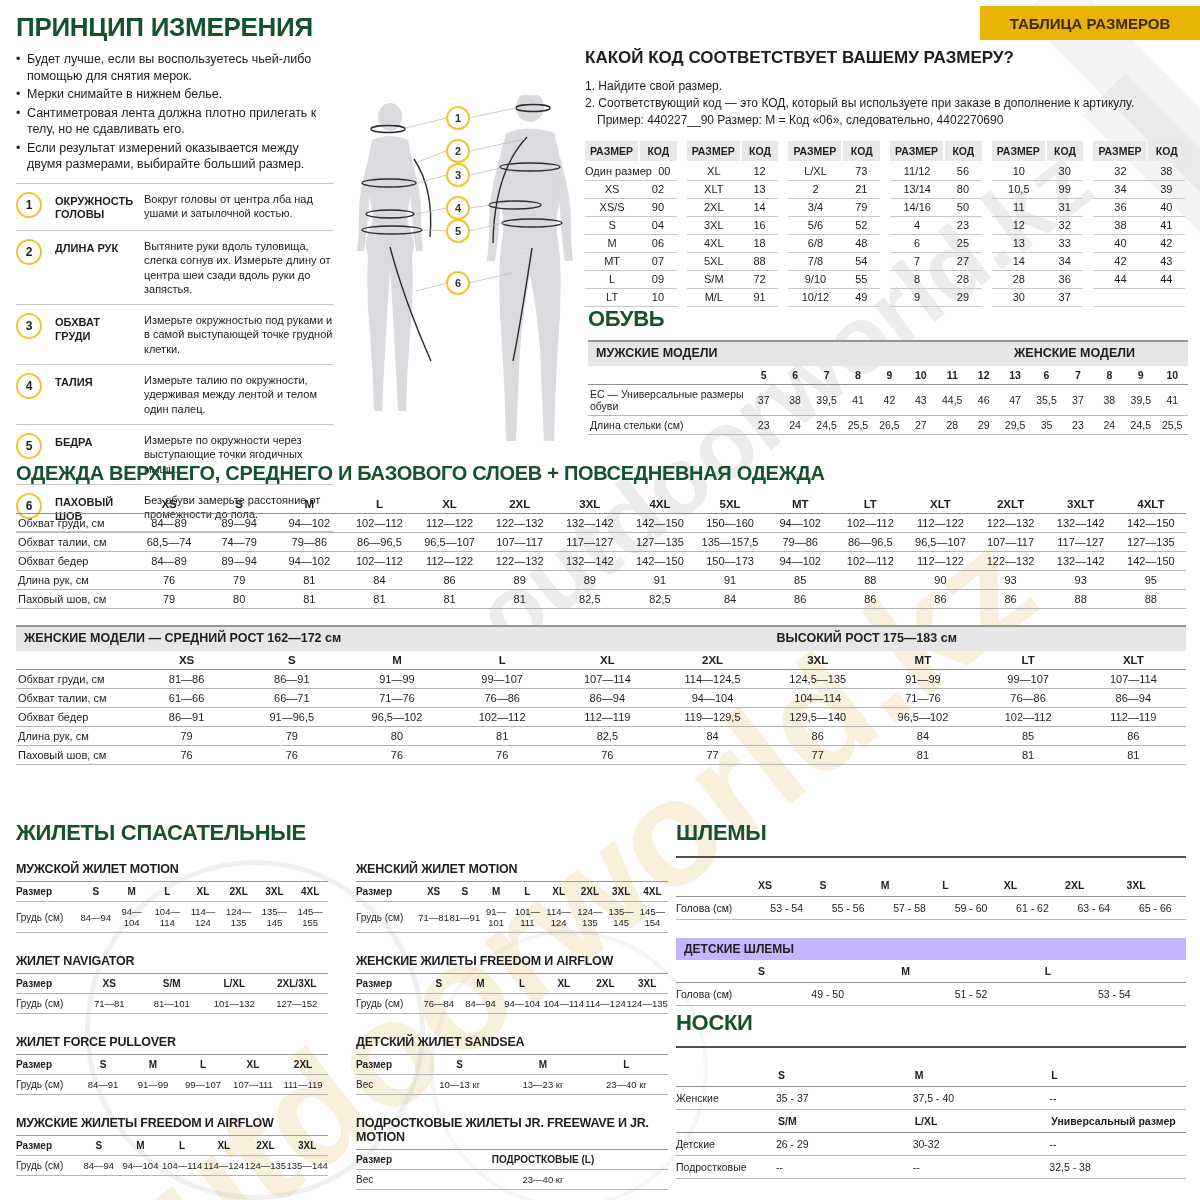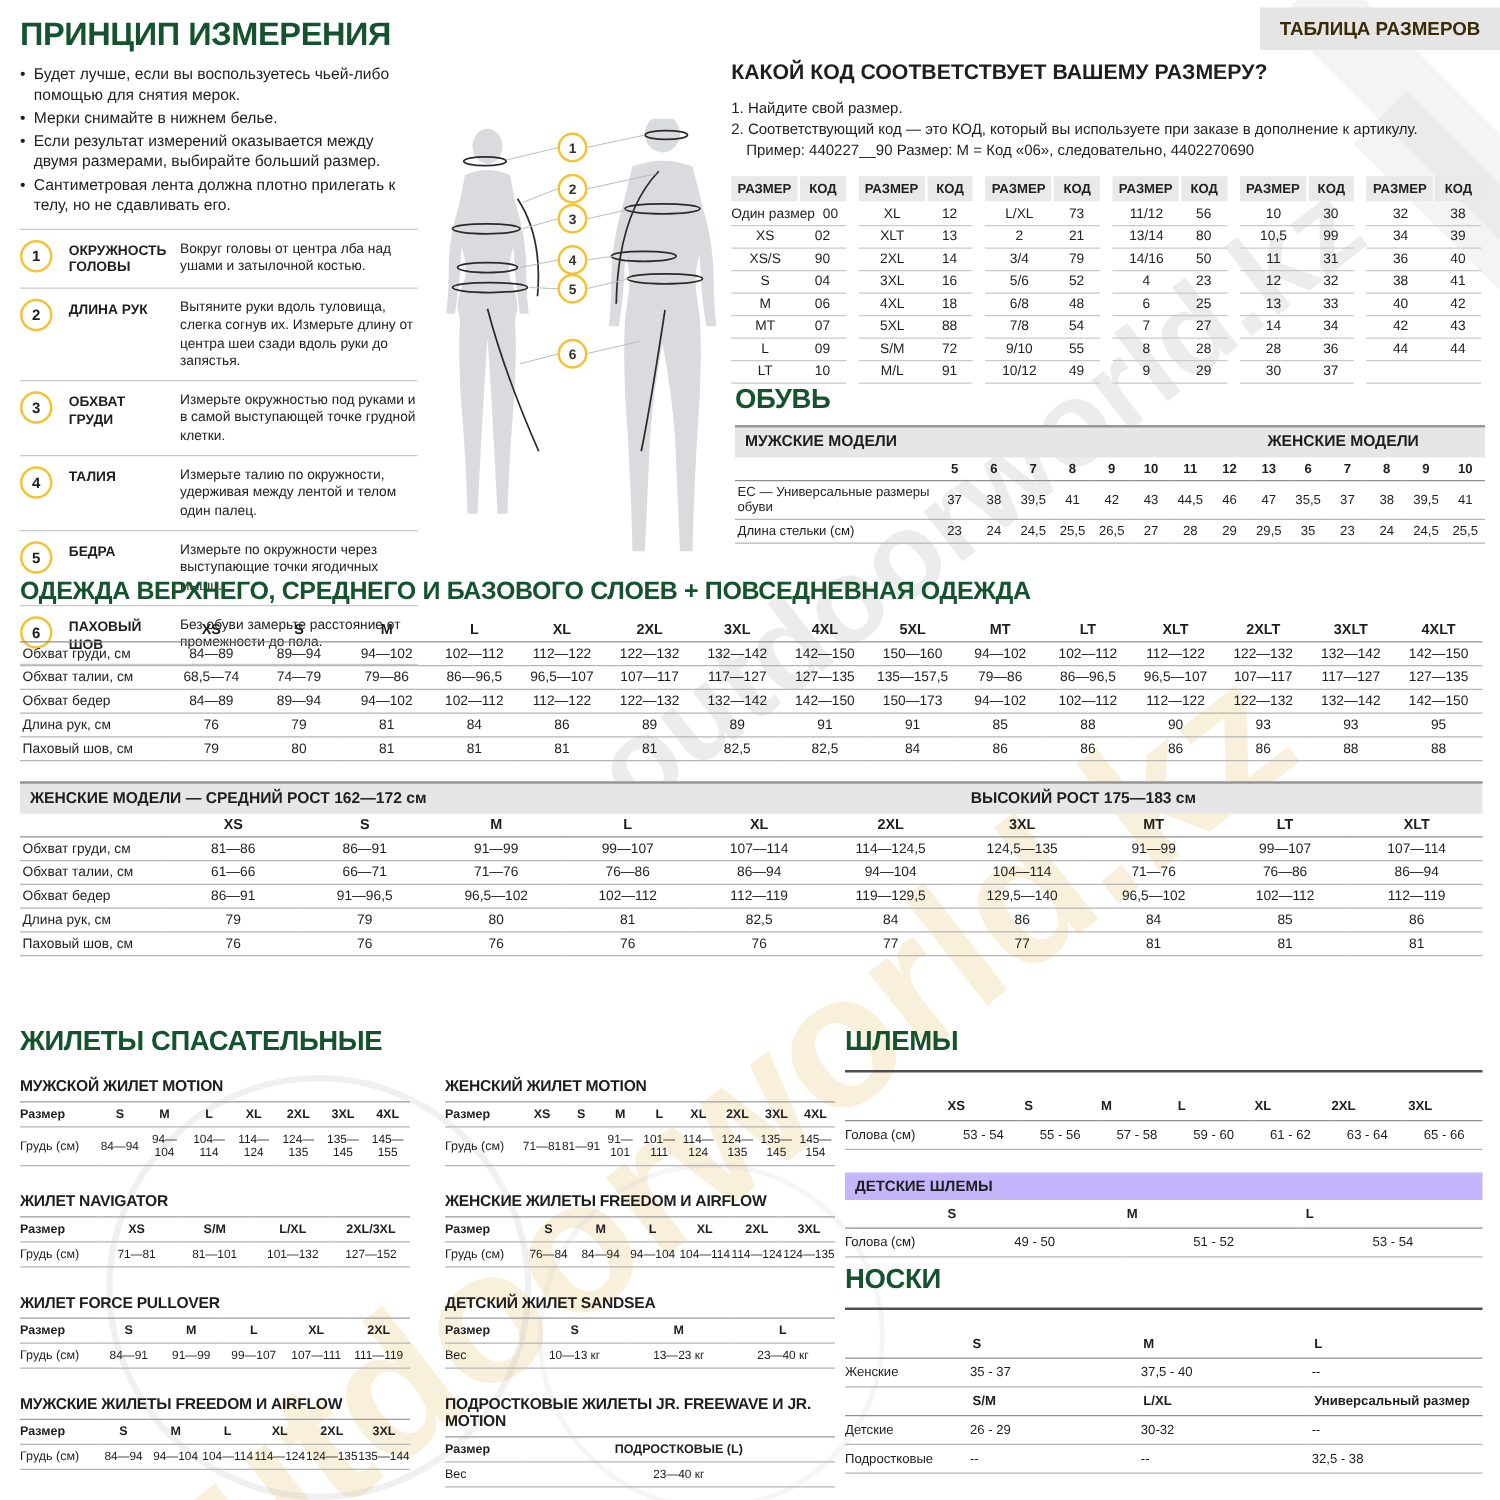--- a/index.html
+++ b/index.html
@@ -22,7 +22,7 @@
   .h-l{font-size:22px;margin:0;}
   .h-m{font-size:20px;margin:0 0 10px 0;}
   
-  .badge{position:absolute;top:6px;right:0;z-index:3;width:192px;height:34px;background:#e5e5e5;
+  .badge{position:absolute;top:6px;right:0;z-index:3;width:220px;height:34px;background:#eab308;
          display:flex;align-items:center;justify-content:center;font-weight:bold;font-size:15px;color:#3a2b06;}
   
   .principle{position:absolute;left:16px;top:12px;width:318px;}

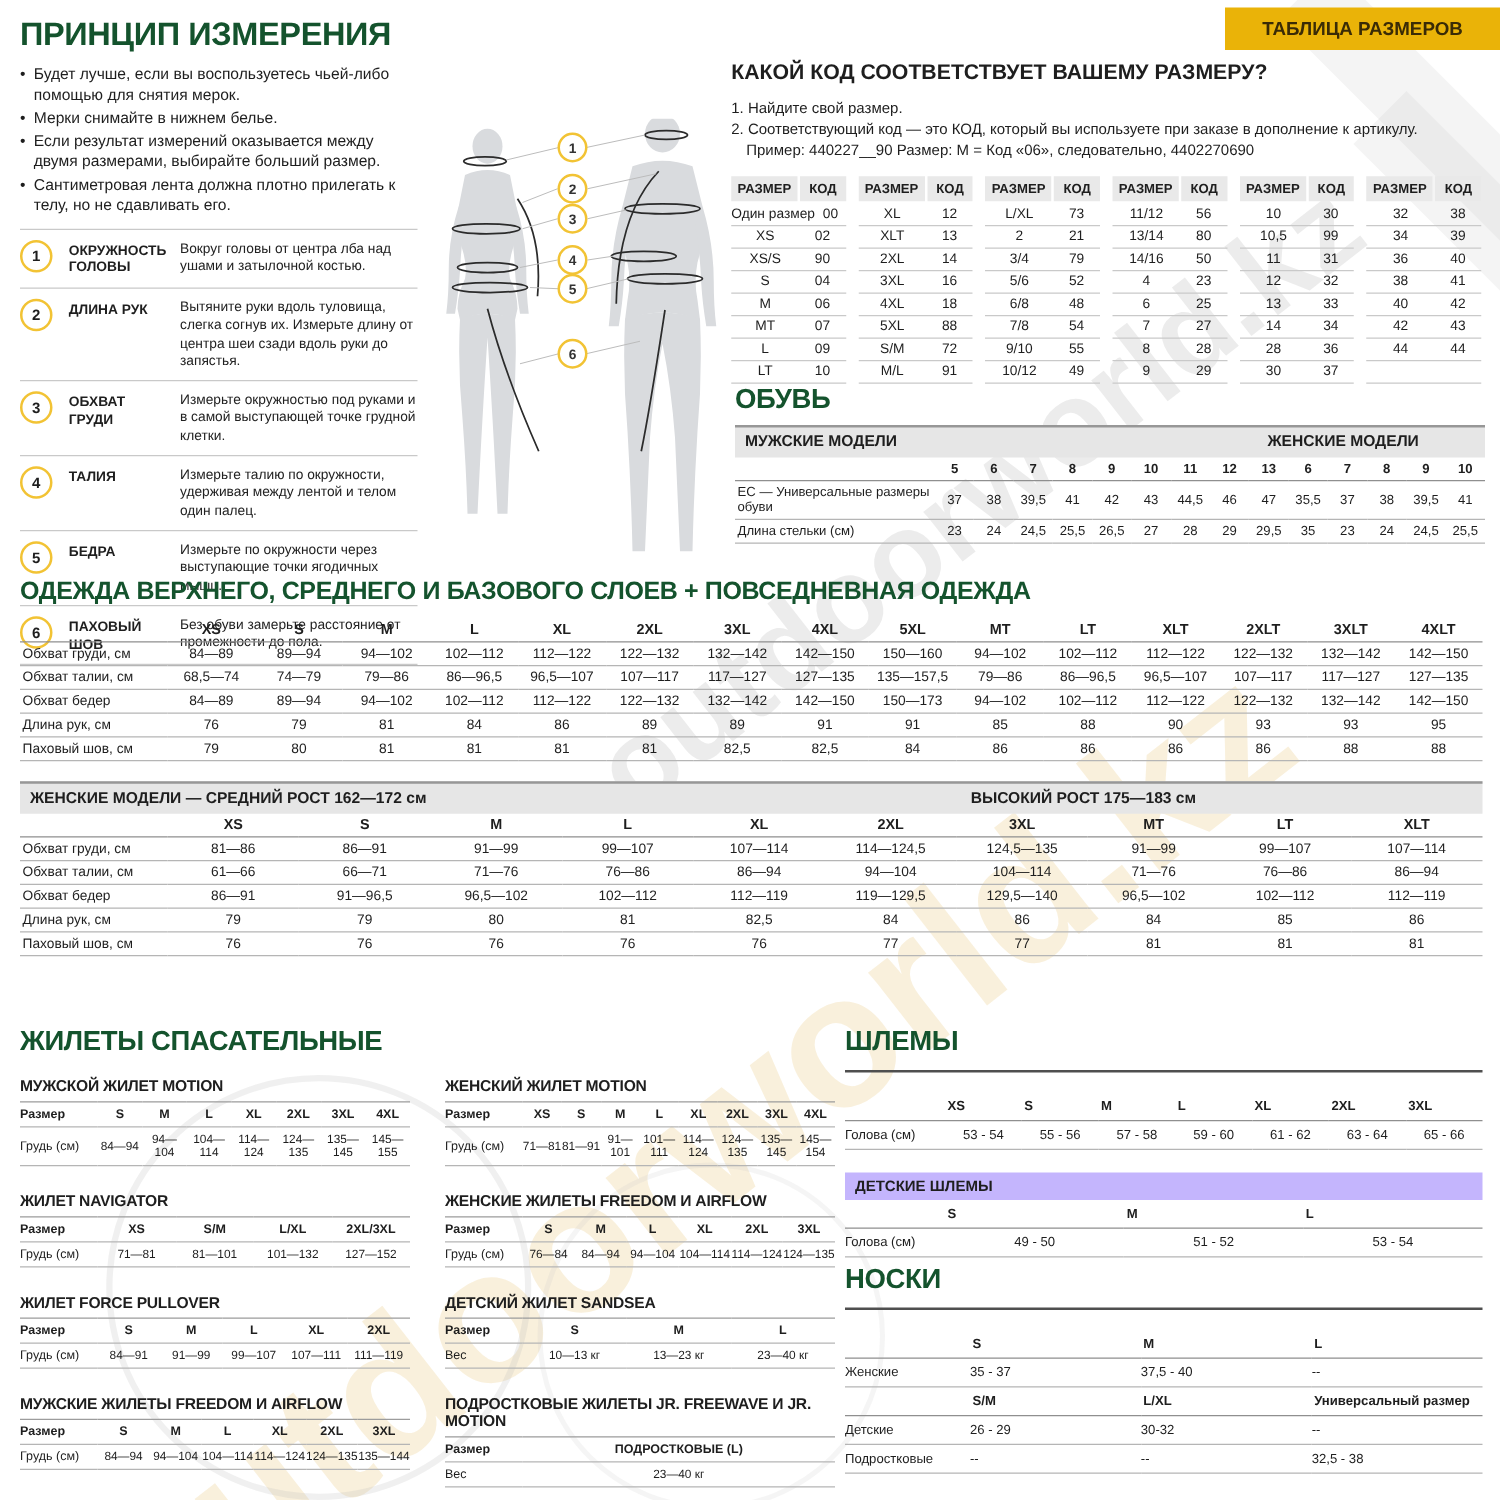--- a/index.html
+++ b/index.html
@@ -104,8 +104,8 @@
     <ul class="bullets" id="bullets">
         <li>Будет лучше, если вы воспользуетесь чьей-либо помощью для снятия мерок.</li>
         <li>Мерки снимайте в нижнем белье.</li>
+        <li>Сантиметровая лента должна плотно прилегать к телу, но не сдавливать его.</li>
         <li>Если результат измерений оказывается между двумя размерами, выбирайте больший размер.</li>
-        <li>Сантиметровая лента должна плотно прилегать к телу, но не сдавливать его.</li>
       </ul>
     <div id="measure-items">
         <div class="m-row">

